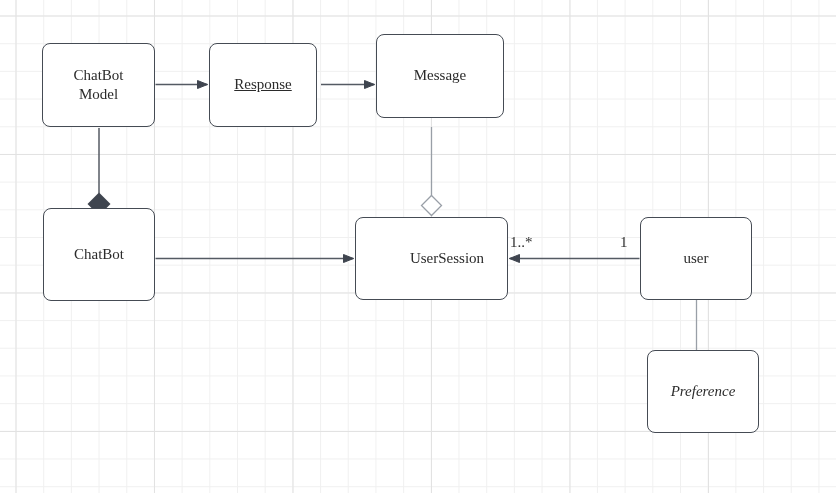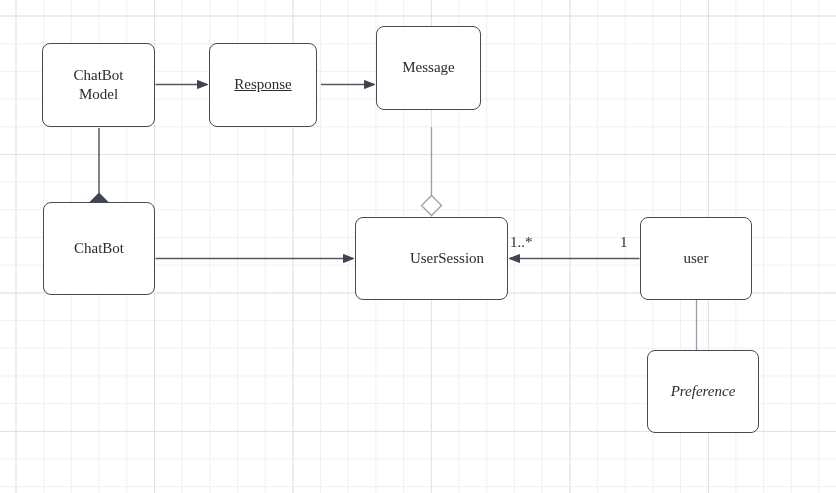--- a/index.html
+++ b/index.html
@@ -54,7 +54,7 @@
   
   #node-language-model { left: 42px;  top: 43px;  width: 113px; height: 84px; }
   #node-response       { left: 209px; top: 43px;  width: 108px; height: 84px; text-decoration: underline; }
-  #node-message        { left: 376px; top: 26px;  width: 105px; height: 84px; }
+  #node-message        { left: 376px; top: 34px;  width: 128px; height: 84px; }
   #node-chatbot        { left: 43px;  top: 202px; width: 112px; height: 93px; }
   #node-user-session   { left: 355px; top: 217px; width: 153px; height: 83px; padding-left: 31px; }
   #node-user           { left: 640px; top: 217px; width: 112px; height: 83px; }

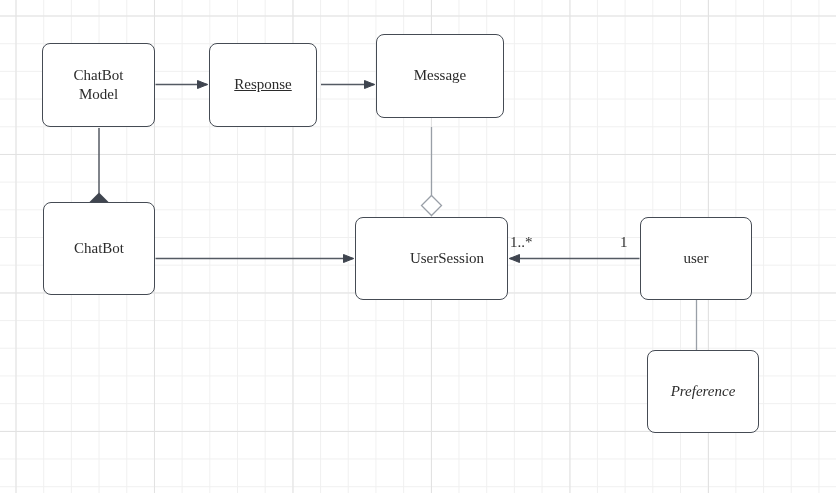--- a/index.html
+++ b/index.html
@@ -55,7 +55,7 @@
   #node-language-model { left: 42px;  top: 43px;  width: 113px; height: 84px; }
   #node-response       { left: 209px; top: 43px;  width: 108px; height: 84px; text-decoration: underline; }
   #node-message        { left: 376px; top: 34px;  width: 128px; height: 84px; }
-  #node-chatbot        { left: 43px;  top: 202px; width: 112px; height: 93px; }
+  #node-chatbot        { left: 43px;  top: 208px; width: 112px; height: 93px; }
   #node-user-session   { left: 355px; top: 217px; width: 153px; height: 83px; padding-left: 31px; }
   #node-user           { left: 640px; top: 217px; width: 112px; height: 83px; }
   #node-preference     { left: 647px; top: 350px; width: 112px; height: 83px; font-style: italic; }

